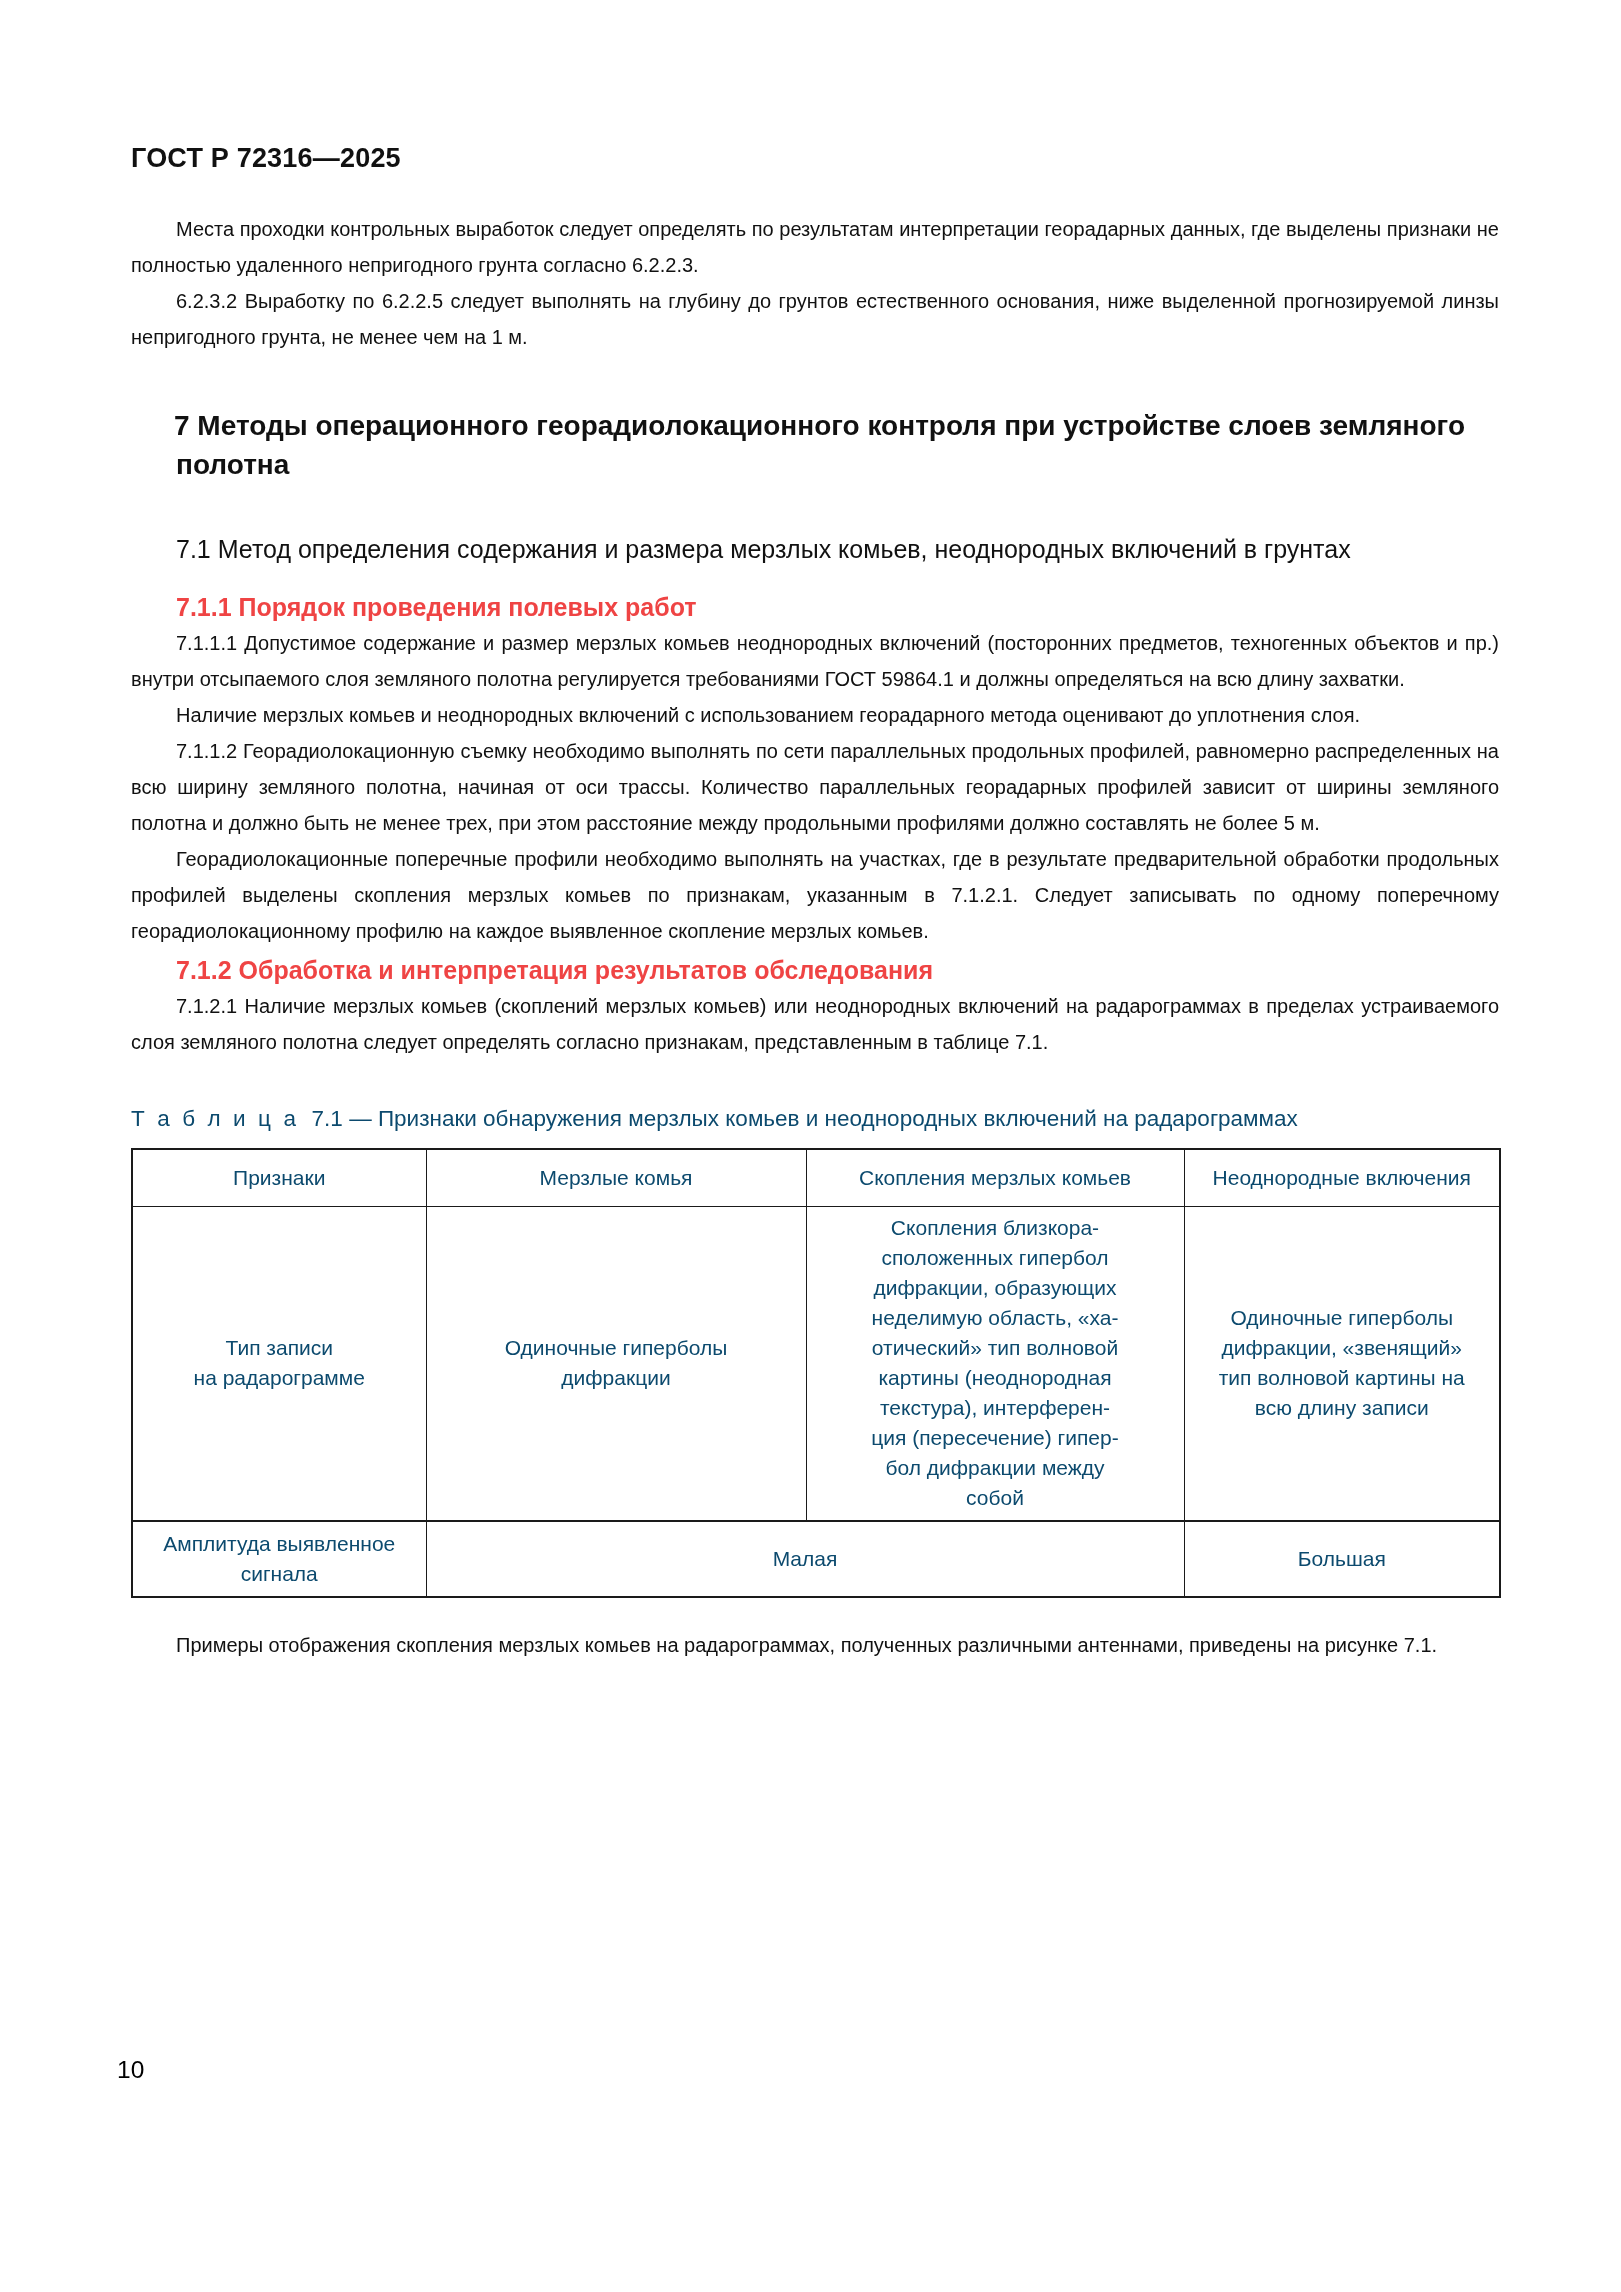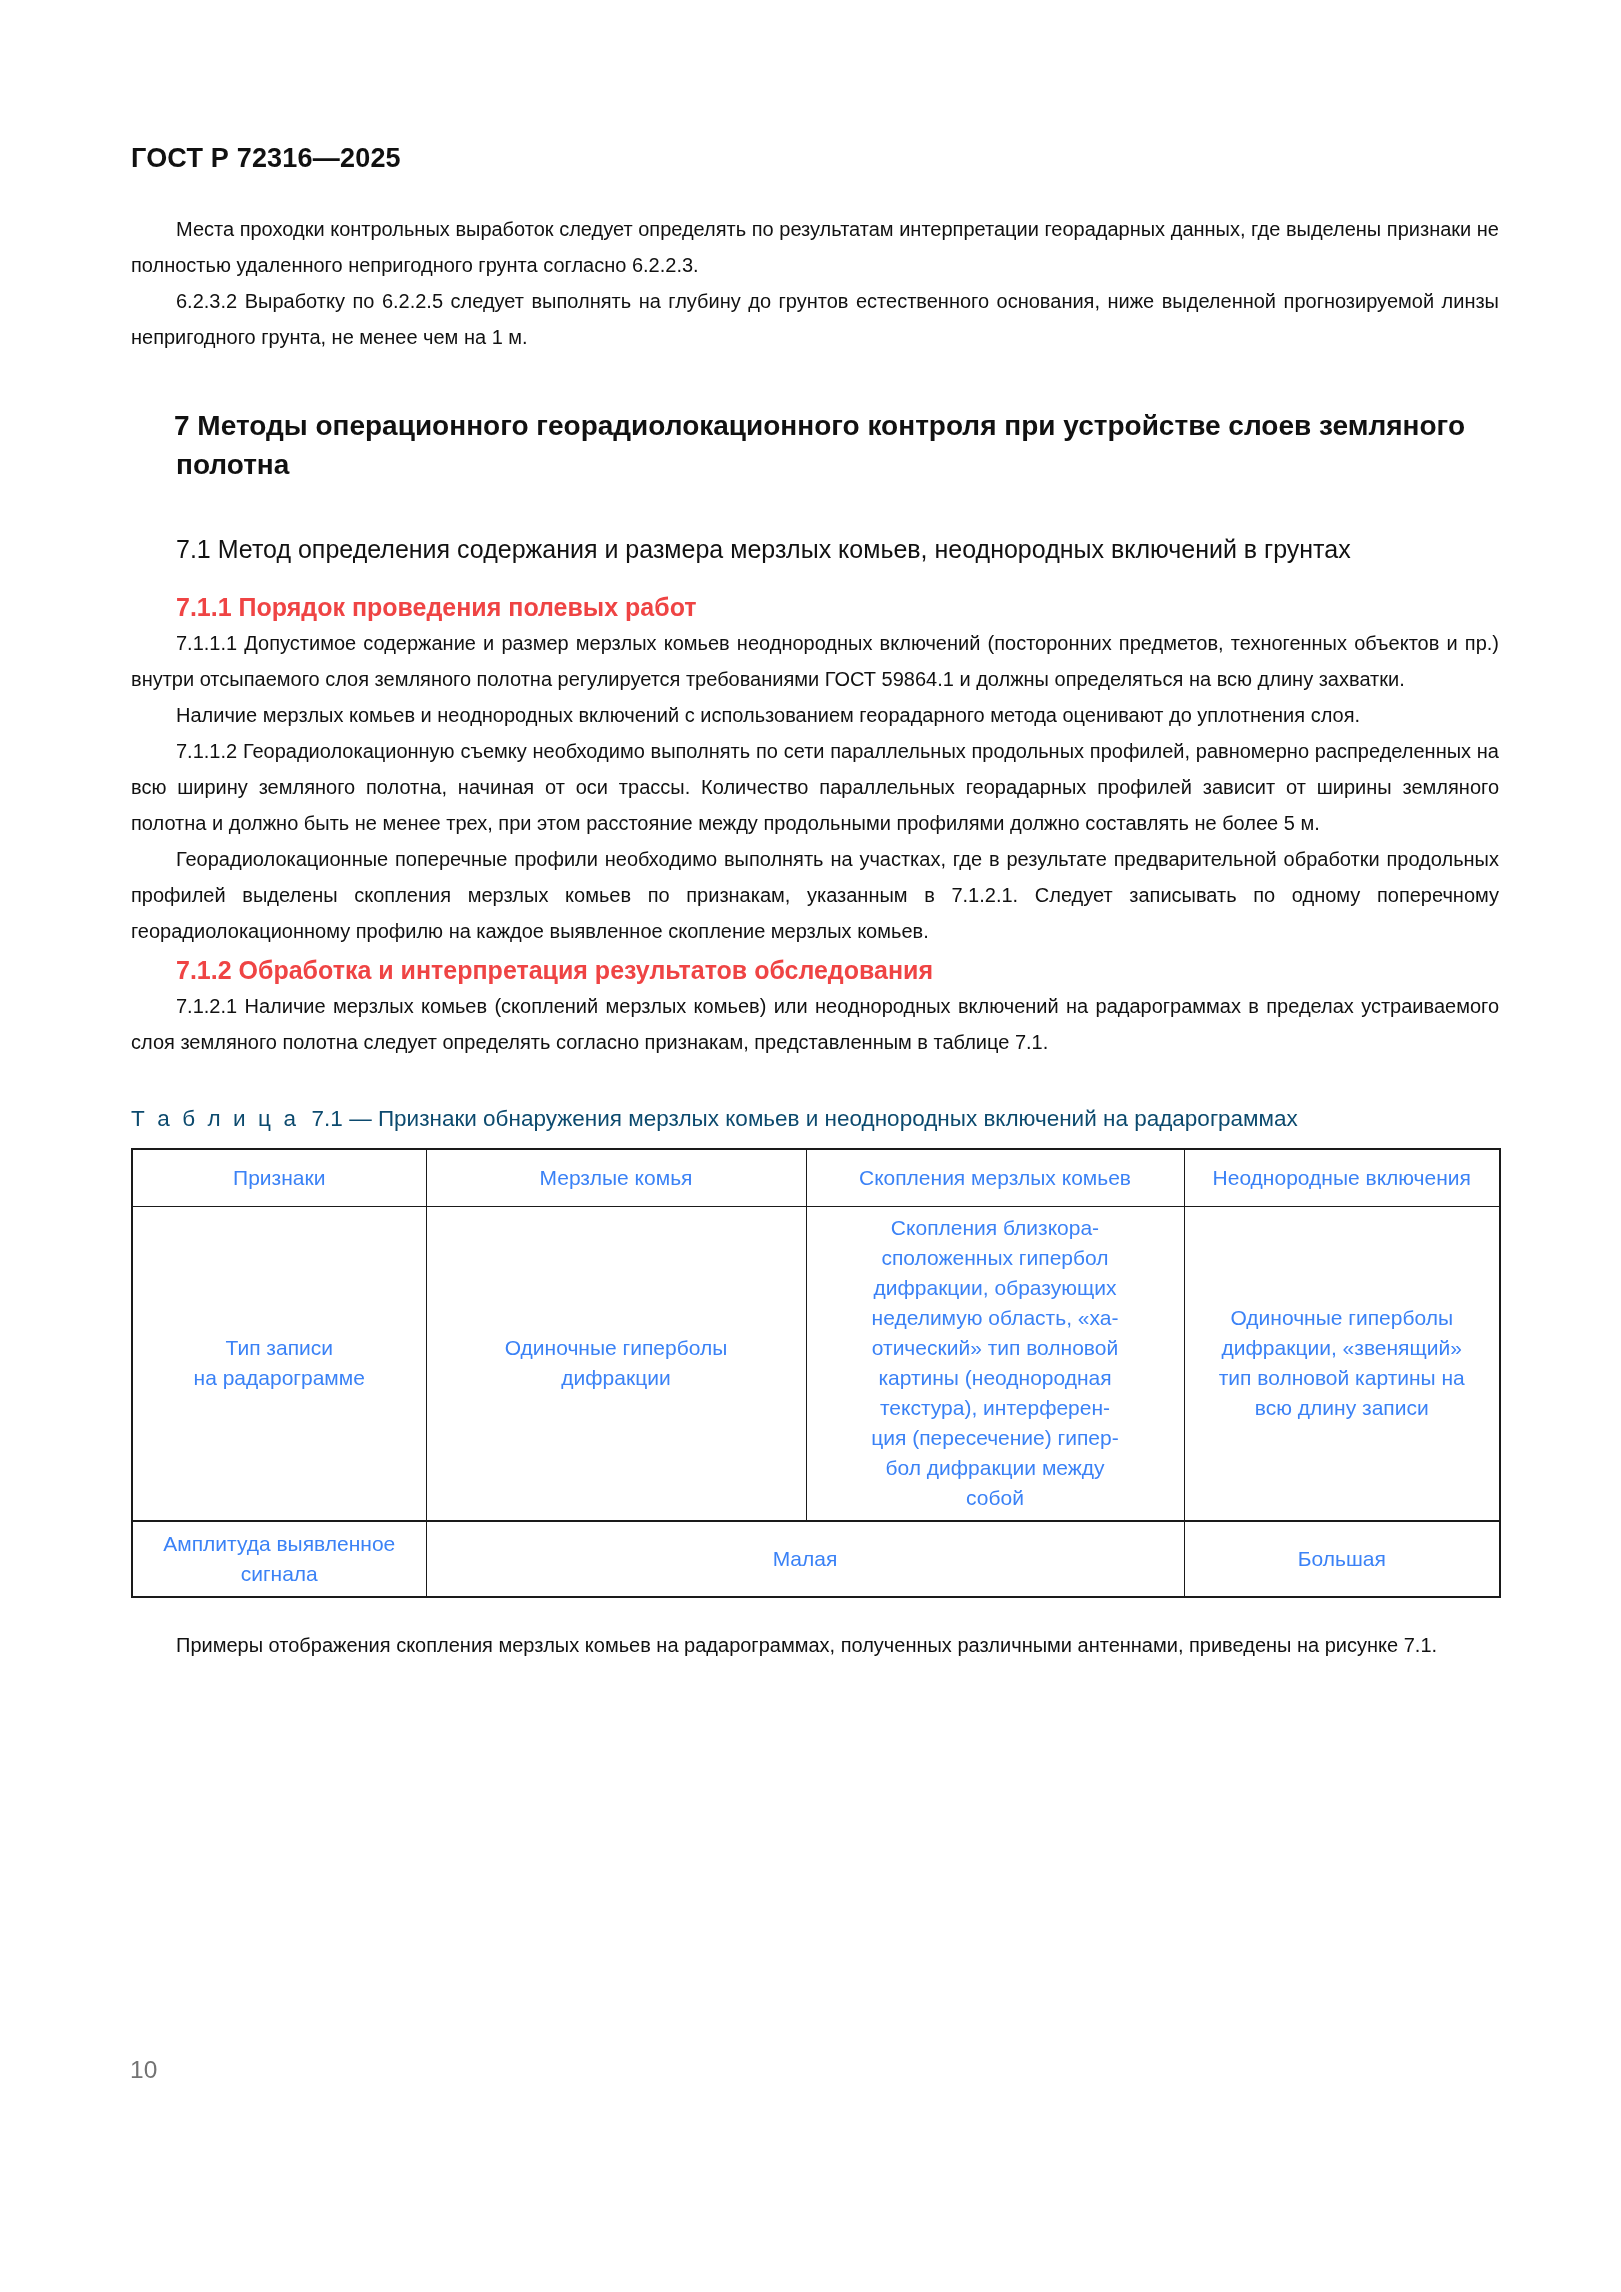--- a/index.html
+++ b/index.html
@@ -107,7 +107,7 @@
     text-align: center;
     vertical-align: middle;
     padding: 6.9px 9.8px;
-    color: #3b82f6;
+    color: #0c4a6e;
   }
   table.t71 thead td {
     padding: 12.7px 9.8px;

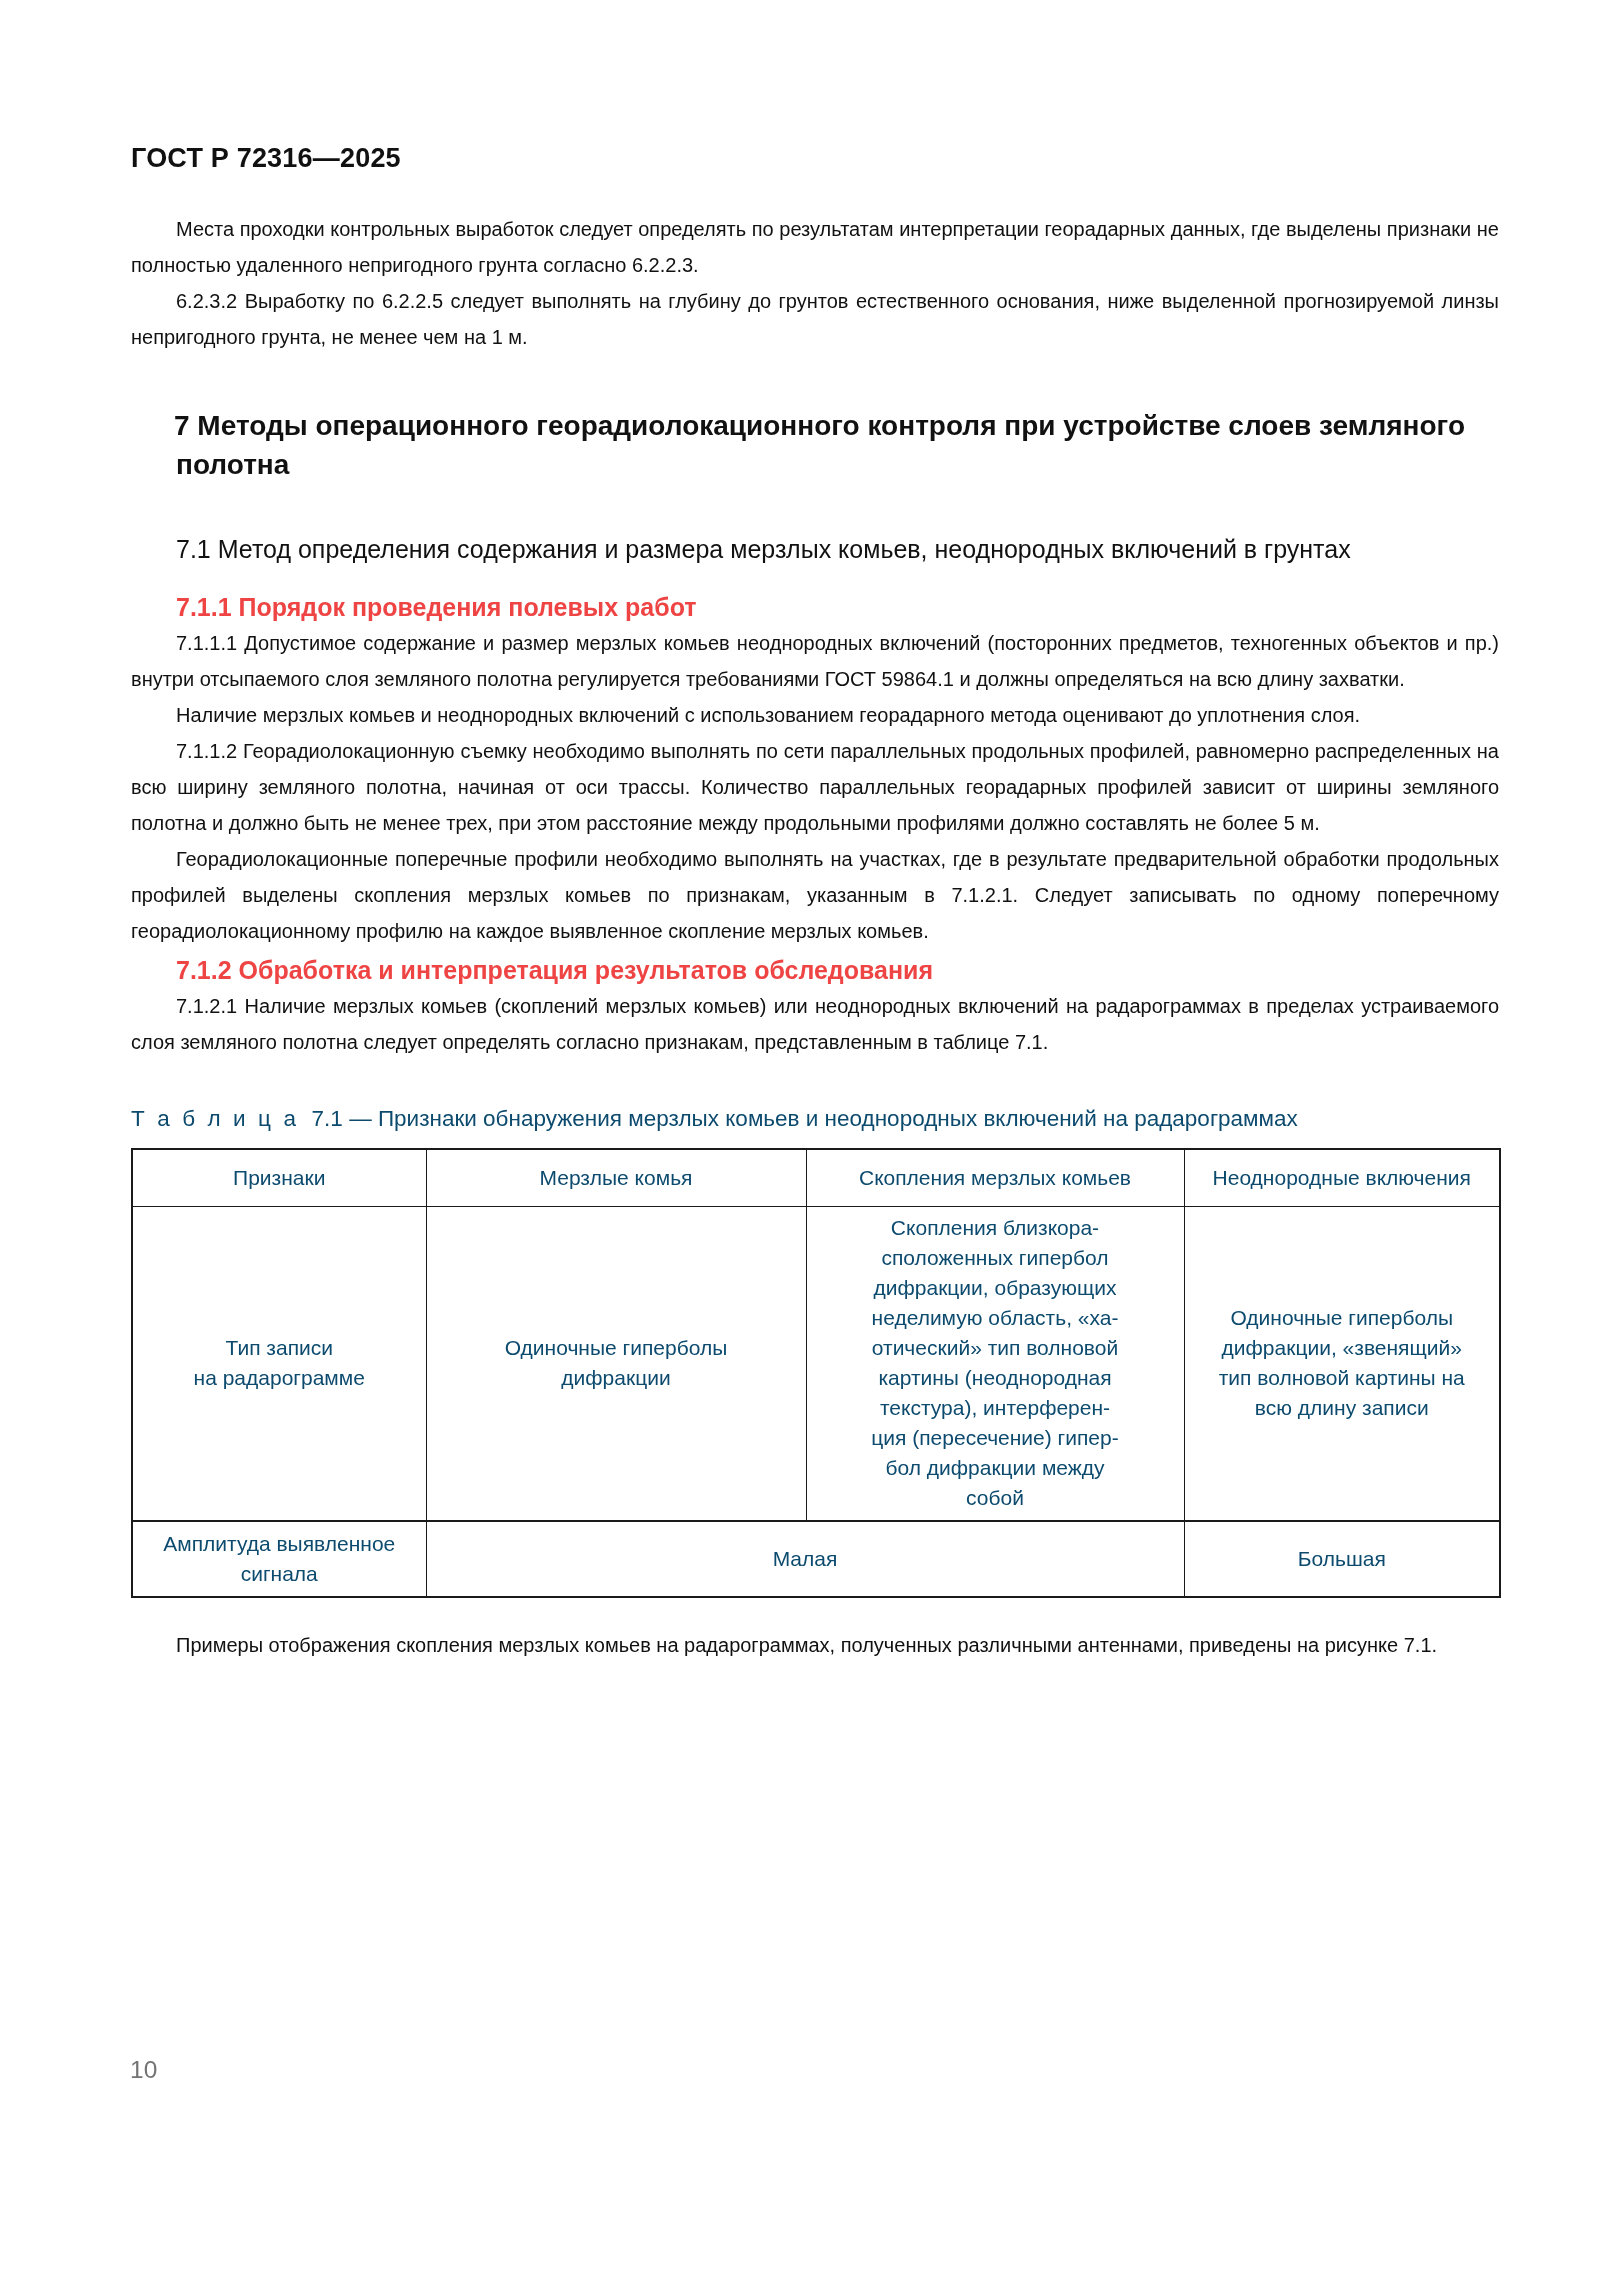--- a/index.html
+++ b/index.html
@@ -122,10 +122,10 @@
   
   .page-number {
     position: absolute;
-    left: 130px;
+    left: 117px;
     top: 2056px;
     font-size: 24.5px;
-    color: #737373;
+    color: #000000;
   }
 </style>
 </head>

